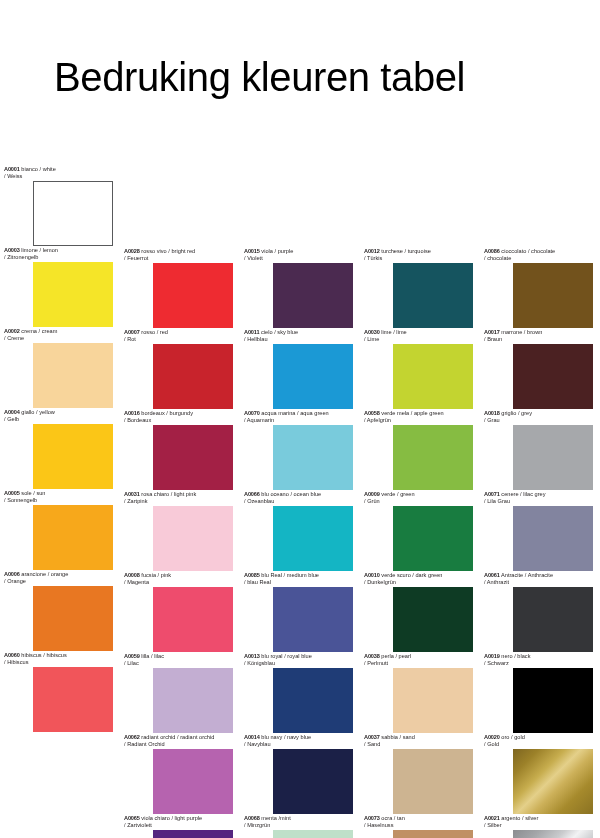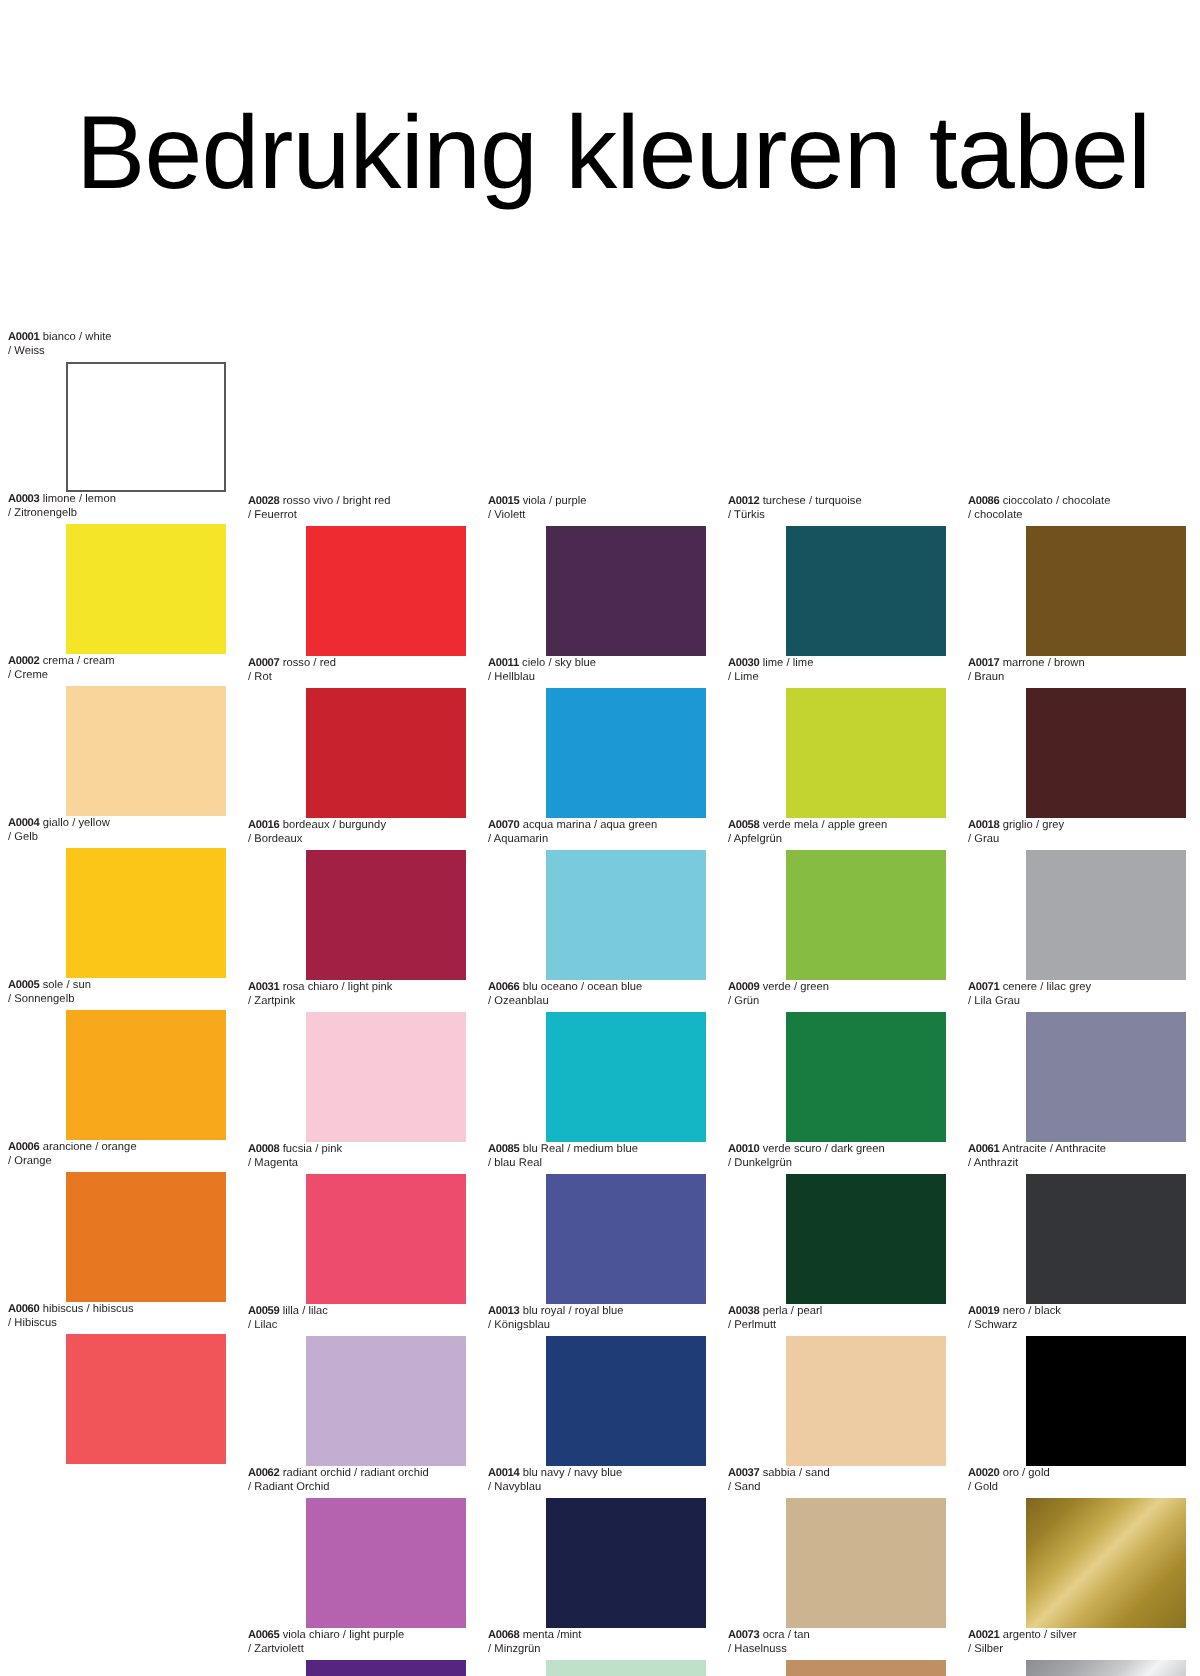--- a/index.html
+++ b/index.html
@@ -18,9 +18,9 @@
 
   #page-title {
     position: absolute;
-    left: 38px;
+    left: 54px;
     top: 52px;
-    font-size: 52px;
+    font-size: 40px;
     line-height: 50px;
     font-weight: 400;
     color: #000000;

